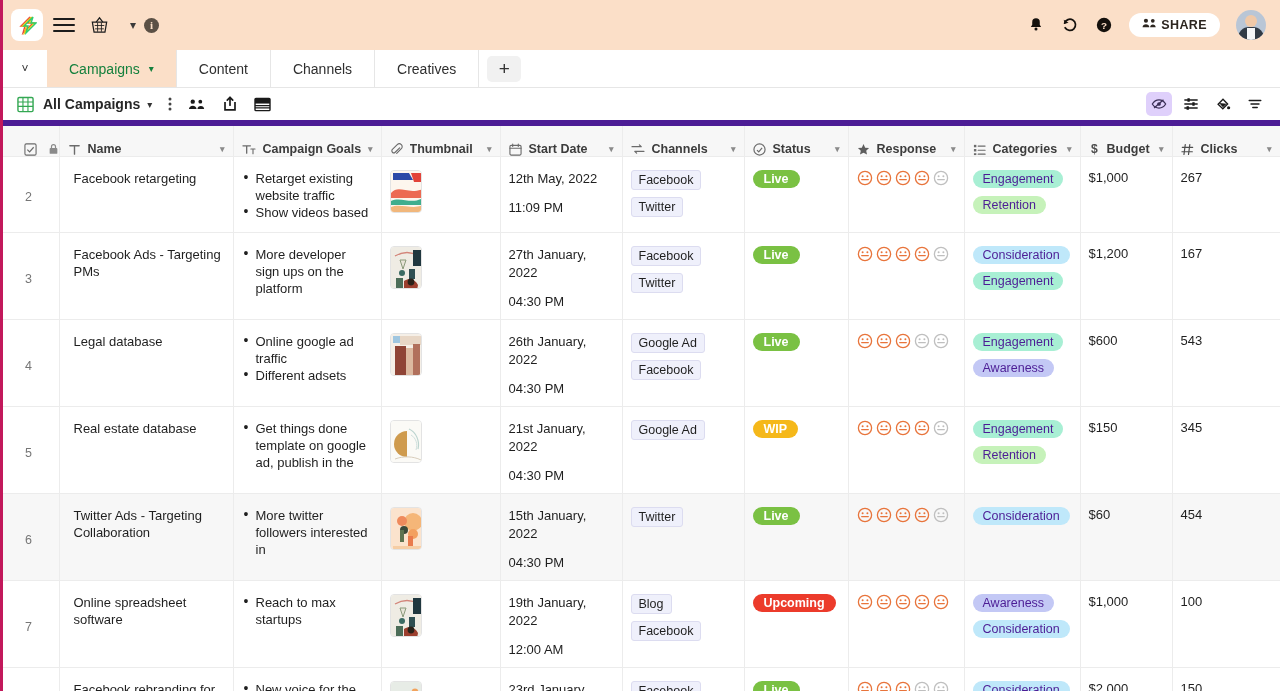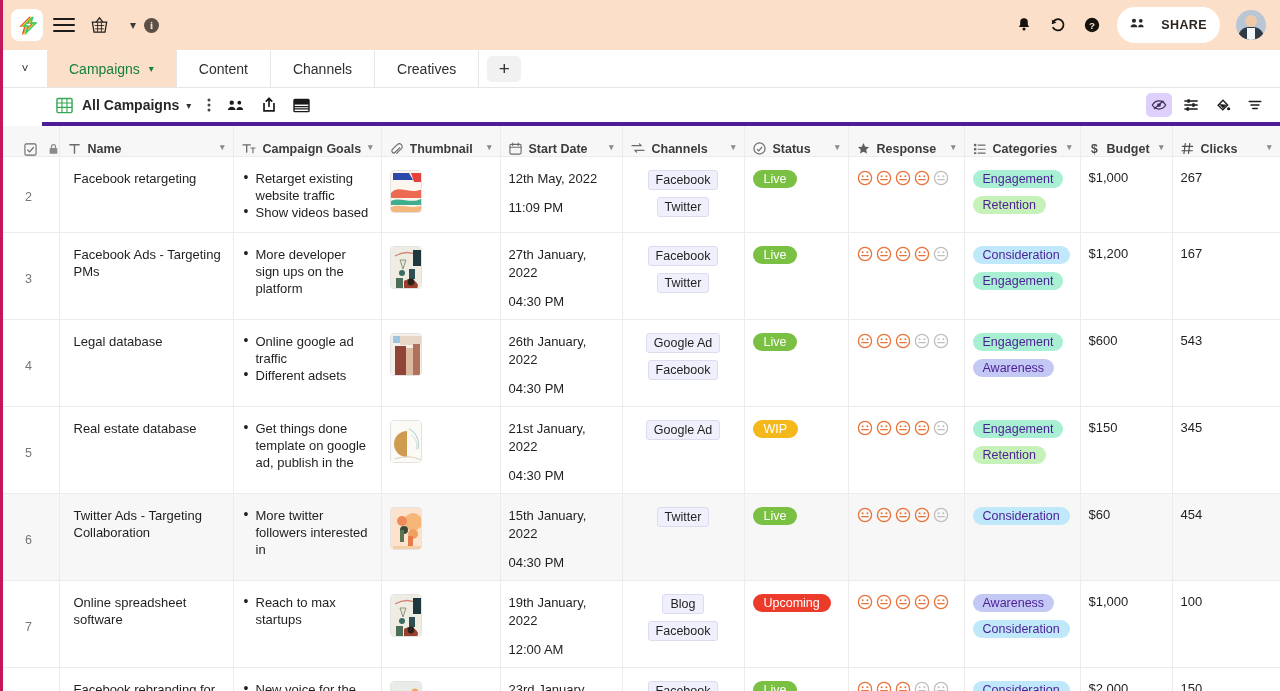--- a/index.html
+++ b/index.html
@@ -40,8 +40,8 @@
   .topbar-right { margin-left: auto; display: flex; align-items: center; gap: 16px; }
   .tb-icon { cursor: pointer; display: flex; align-items: center; color: #15110d; }
   .share-btn {
-    background: #fff; border-radius: 18px; height: 36px;
-    display: flex; align-items: center; gap: 16px; padding: 0 13px;
+    background: #fff; border-radius: 18px; height: 24px;
+    display: flex; align-items: center; gap: 4px; padding: 0 13px;
     font-size: 12.5px; font-weight: 700; color: #2d2620; letter-spacing: .4px;
     cursor: pointer;
   }

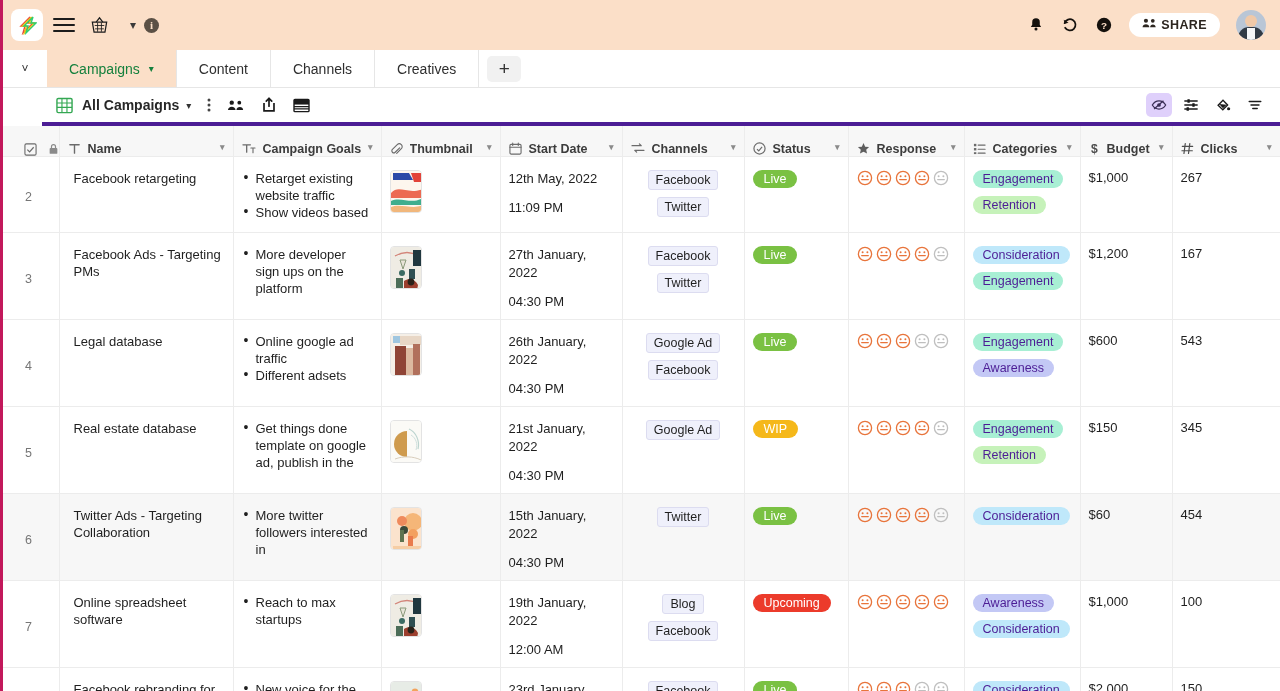--- a/index.html
+++ b/index.html
@@ -73,7 +73,7 @@
   }
 
   
-  .toolbar { height: 38px; display:flex; align-items:center; padding: 0 12px 0 14px; background:#fff; border-bottom:4px solid #4c1d95;margin-left:39px;}
+  .toolbar { height: 38px; display:flex; align-items:center; padding: 0 12px 0 14px; background:#fff; border-bottom:6px solid #4c1d95;}
   .grid-icon { margin-right: 9px; display:flex; }
   .view-name { font-size: 14px; font-weight: 600; color:#272727;}
   .view-caret { margin: 0 12px 0 7px; font-size: 10px; color:#333; }

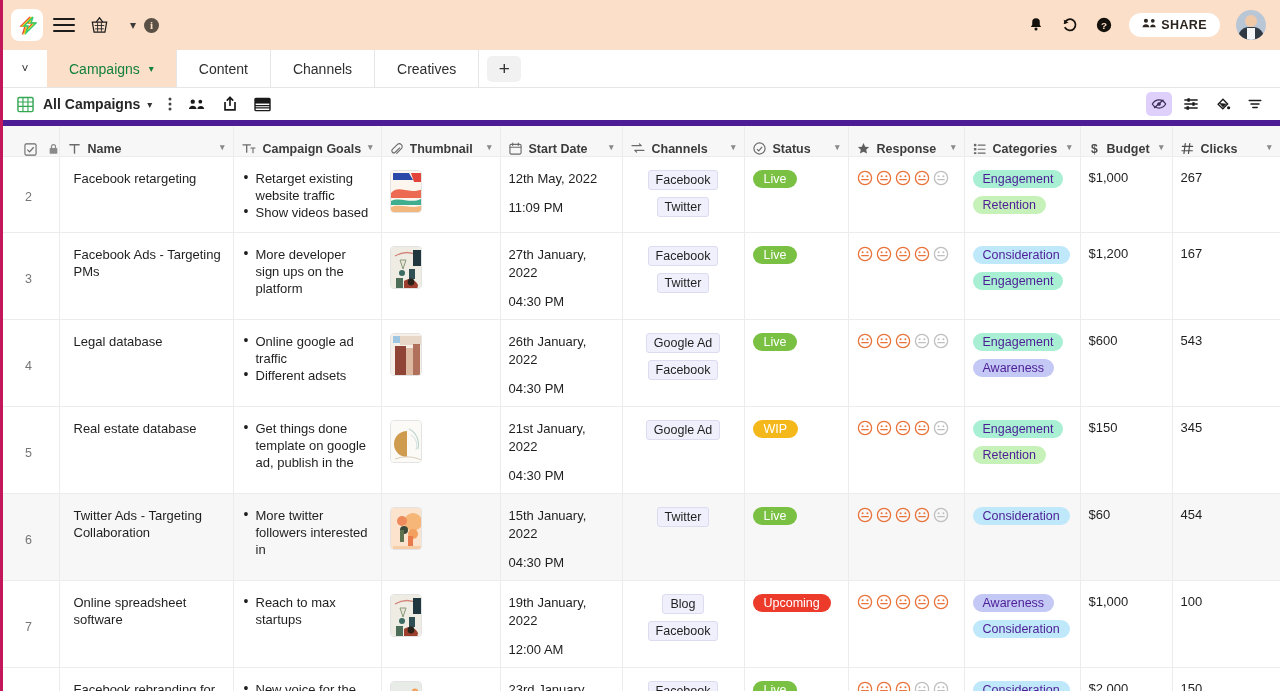--- a/index.html
+++ b/index.html
@@ -102,7 +102,7 @@
     text-align: left; padding: 0 8px; vertical-align: middle;
     border-bottom: 1px solid #dcdcdc;
   }
-  .th-in { display:flex; align-items:flex-start; gap: 7px; width: 100%; margin-top: 16px;}
+  .th-in { display:flex; align-items:center; gap: 7px; width: 100%; margin-top: 16px;}
   .th-in .lbl { flex: 1; white-space: nowrap; overflow: hidden; }
   .th-caret { color:#8a8a8a; font-size: 9px; }
   .th-ico { color:#6b6b6b; display:flex; align-items:center; }

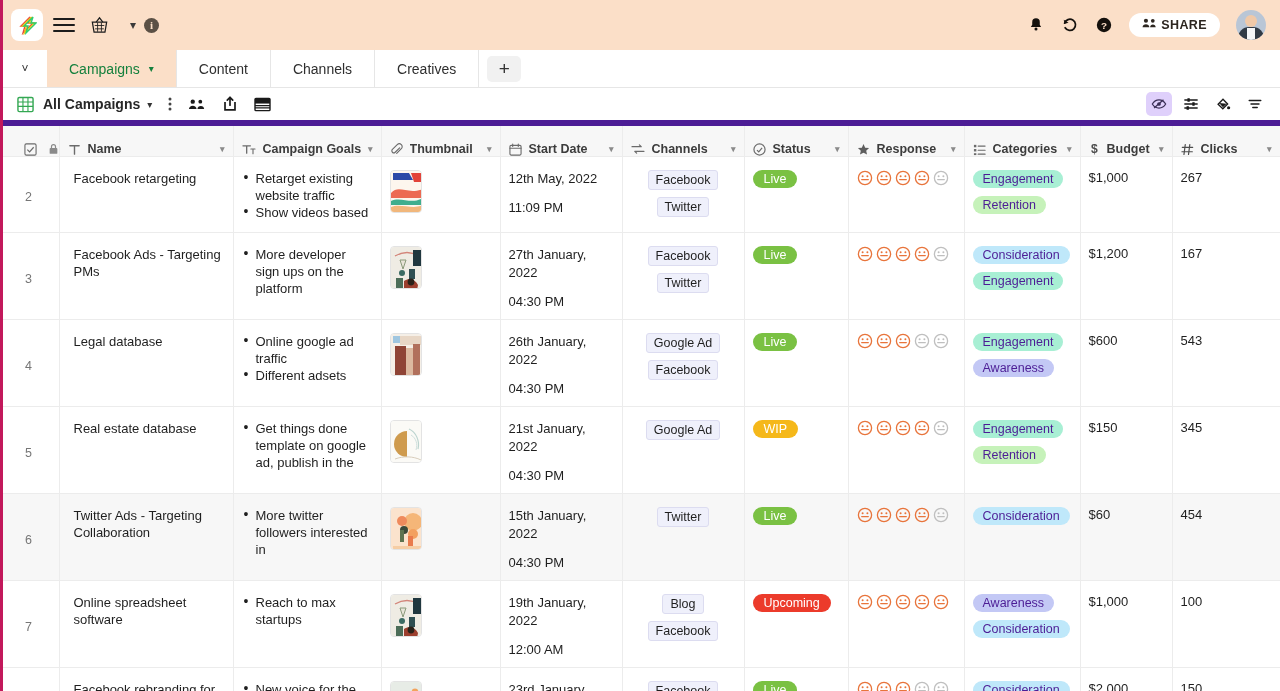--- a/index.html
+++ b/index.html
@@ -123,7 +123,7 @@
     display:inline-block; background:#eff0fb; border:1px solid #dcdcf0; border-radius: 3px;
     padding: 2px 7px; font-size: 12.5px; color:#1f1f1f; margin-bottom: 7px;
   }
-  .chan-row { display:block;text-align:center; }
+  .chan-row { display:block; }
   .status {
     display:inline-block; border-radius: 11px; padding: 2px 11px;
     font-size: 12.5px; font-weight: 400; color:#fff;

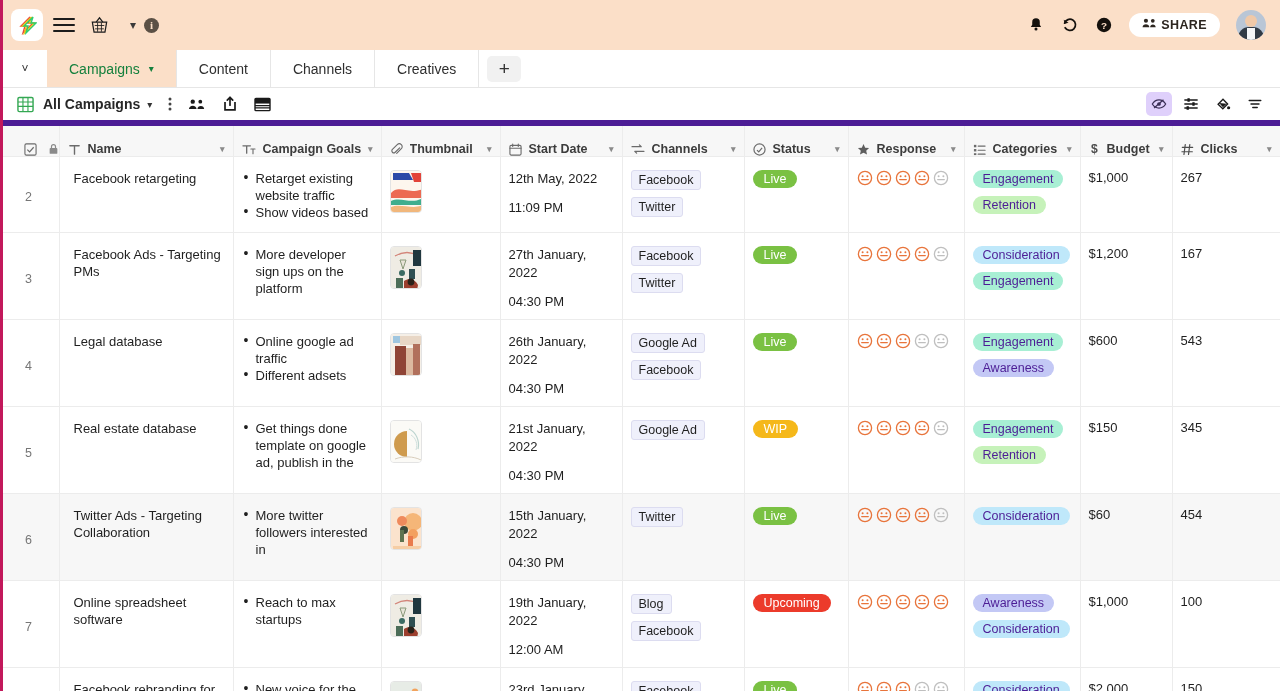--- a/index.html
+++ b/index.html
@@ -126,7 +126,7 @@
   .chan-row { display:block; }
   .status {
     display:inline-block; border-radius: 11px; padding: 2px 11px;
-    font-size: 12.5px; font-weight: 400; color:#fff;
+    font-size: 12.5px; font-weight: 700; color:#fff;
   }
   .smileys { display:flex; gap: 3px; align-items:center; }
   .cat {

